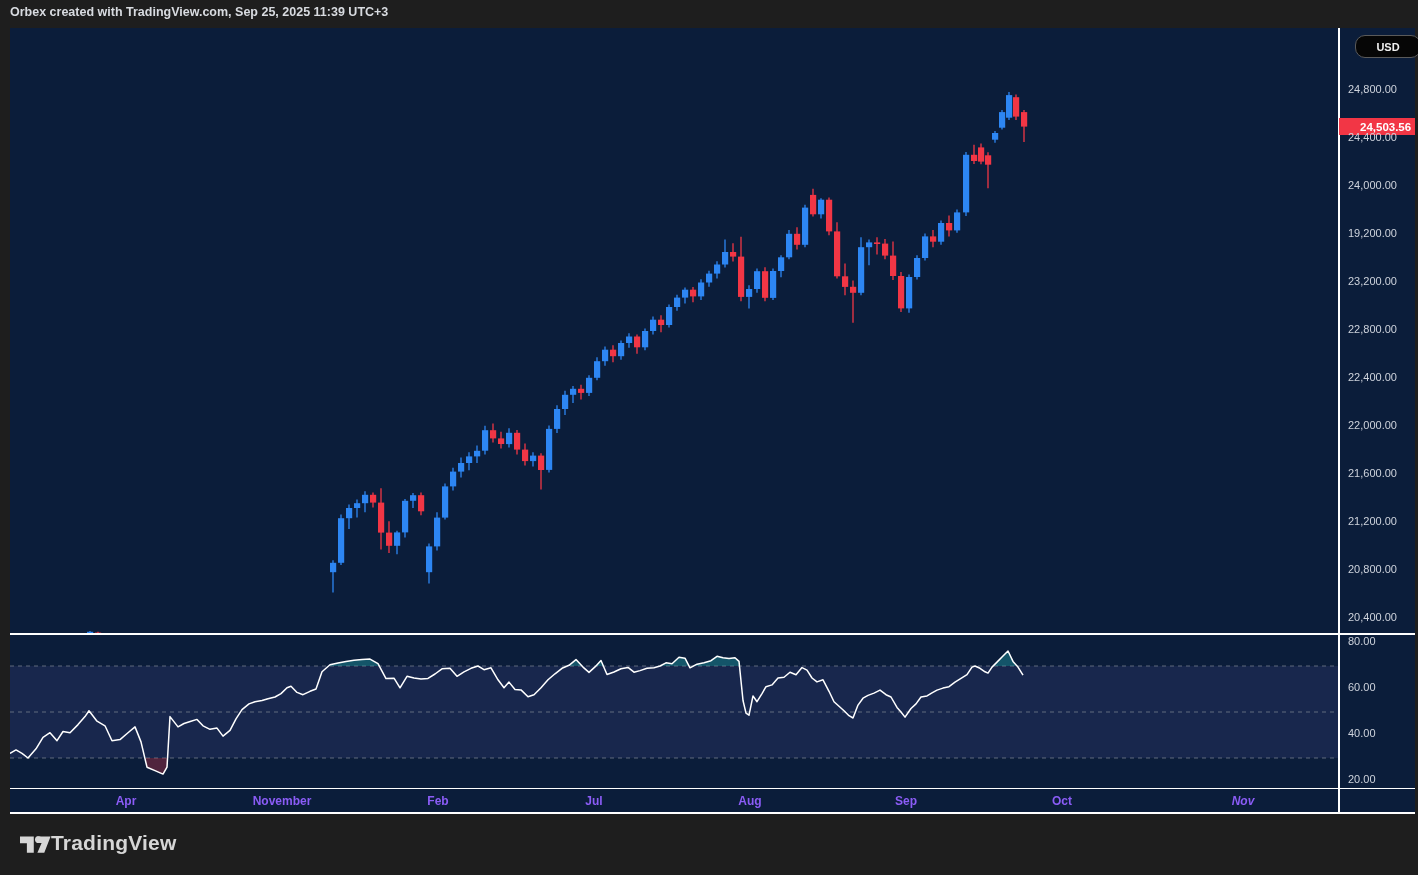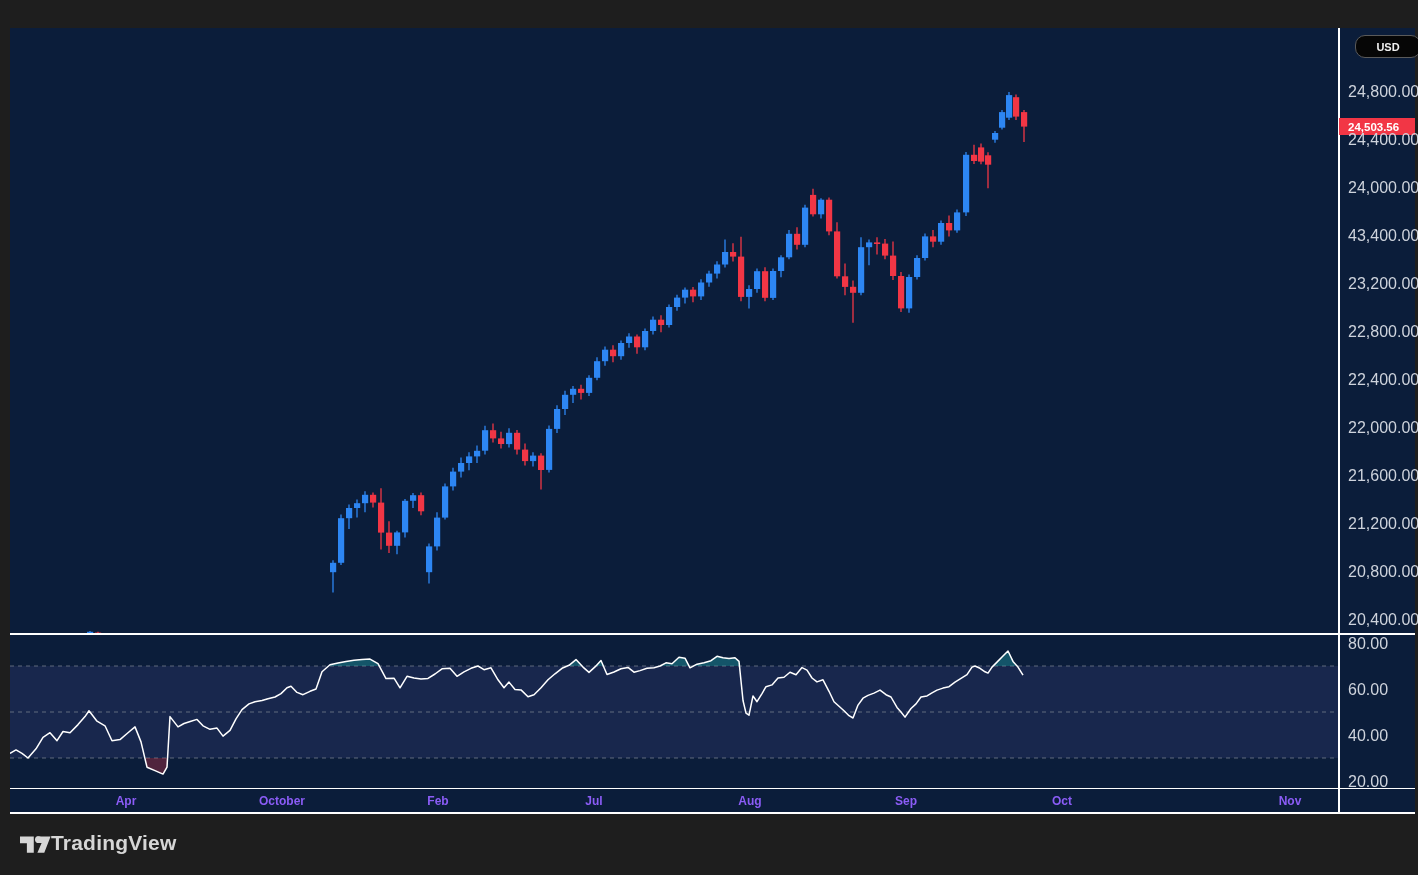--- a/index.html
+++ b/index.html
@@ -30,6 +30,7 @@
 
 <div class="screen">
 
+  <div class="credit">Orbex created with TradingView.com, Sep 25, 2025 11:39 UTC+3</div>
 
   <div class="chart-area">
 

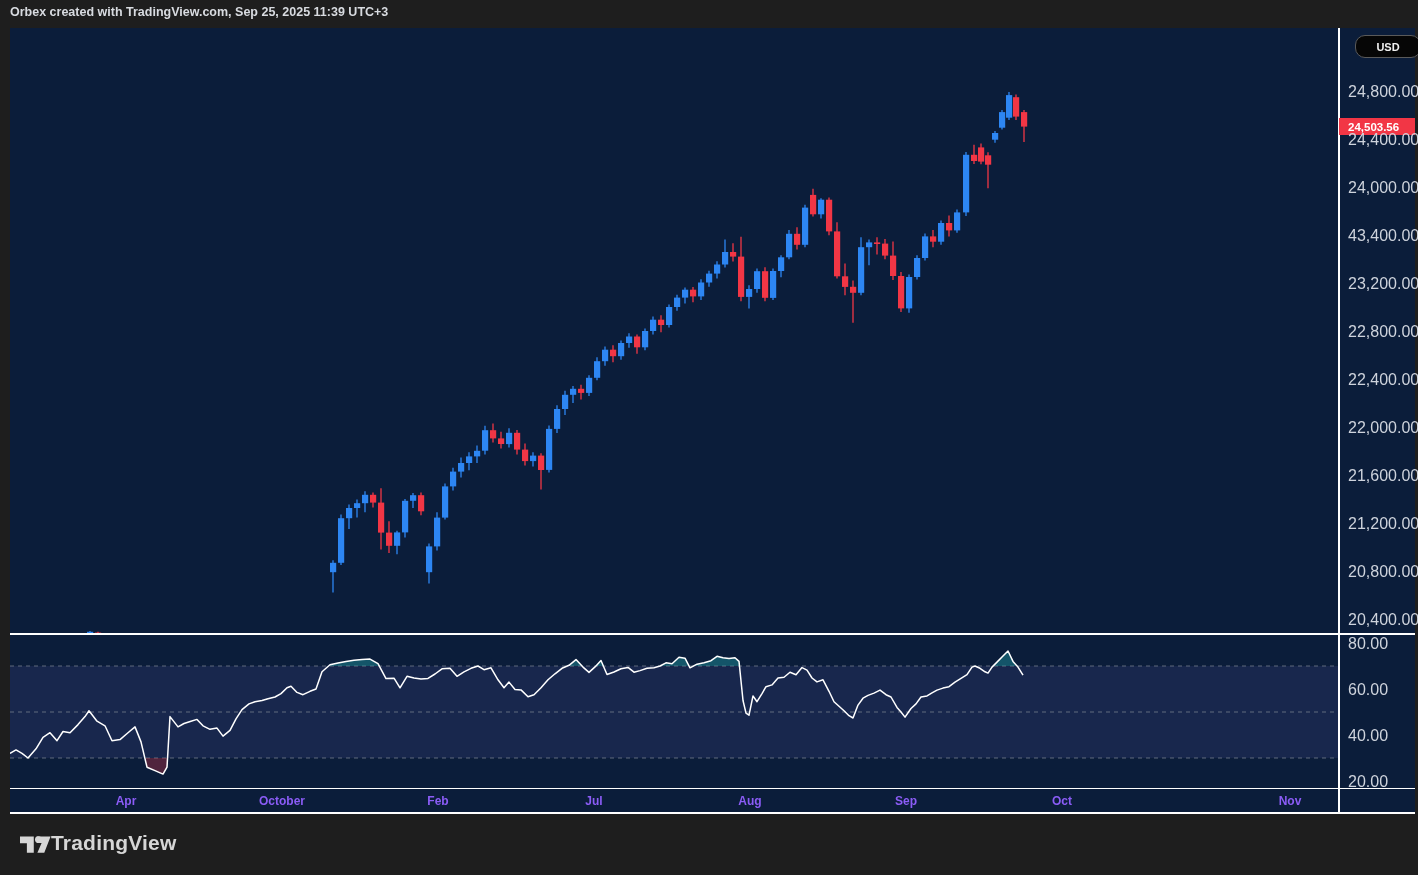--- a/index.html
+++ b/index.html
@@ -15,7 +15,7 @@
   #sep2{top:760px;height:1px;}
   #sep3{top:784px;height:2px;}
   .vline{position:absolute;left:1328px;top:0;width:2px;height:786px;background:#ffffff;}
-  .pa-label,.rsi-label{position:absolute;left:1338px;font-size:16px;color:#ced3dc;white-space:nowrap;}
+  .pa-label,.rsi-label{position:absolute;left:1338px;font-size:11px;color:#ced3dc;white-space:nowrap;}
   .month{position:absolute;top:766px;transform:translateX(-50%);font-size:12px;font-weight:bold;color:#8b5cf6;}
   .usd-btn{position:absolute;left:1345px;top:7px;width:66px;height:23px;background:#060606;
            border:1px solid #5a5a5a;border-radius:10px;color:#f0f0f0;font-size:11px;font-weight:bold;

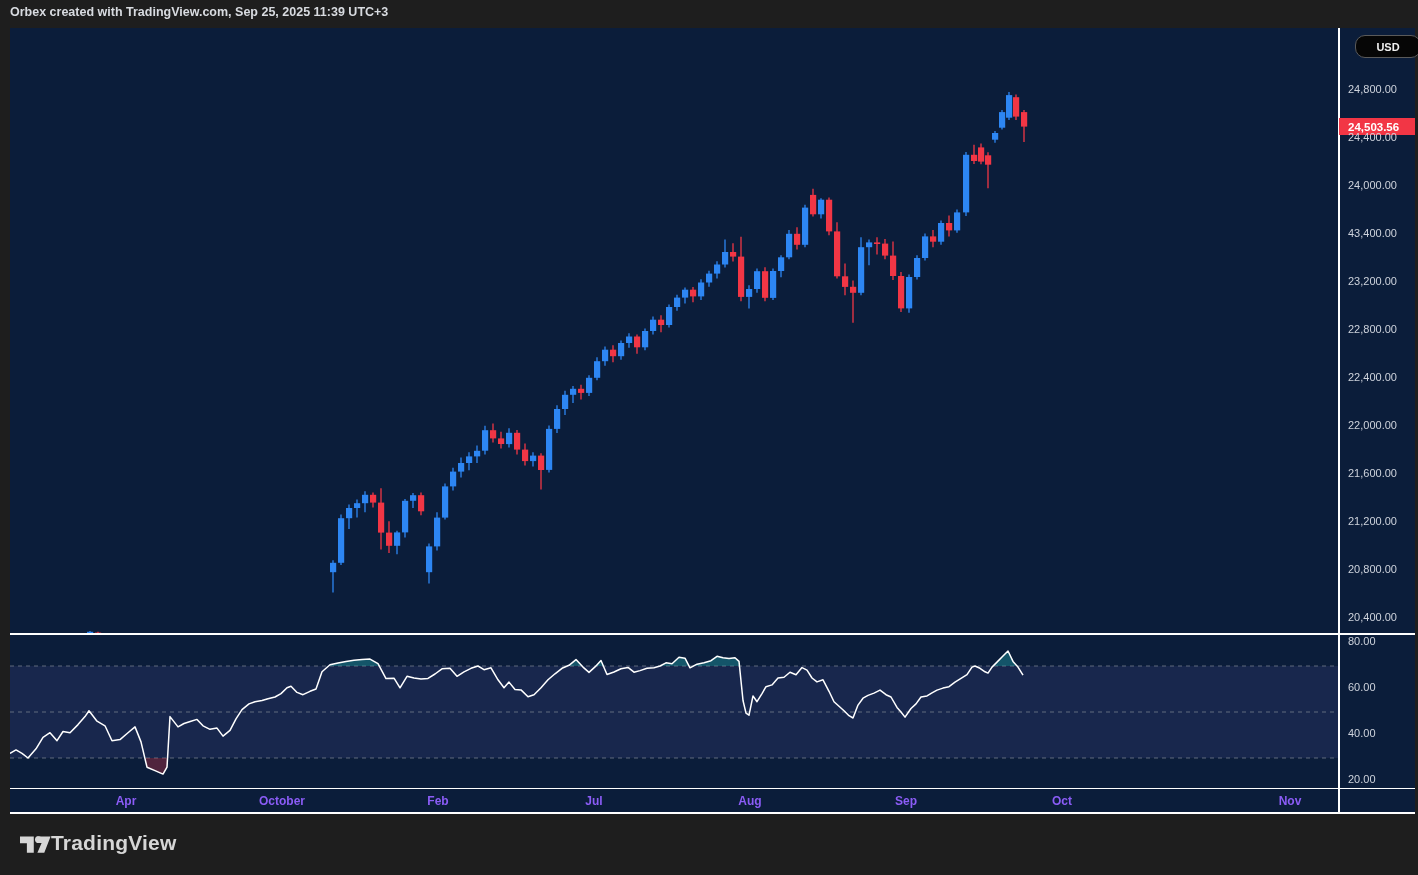--- a/index.html
+++ b/index.html
@@ -21,7 +21,7 @@
            border:1px solid #5a5a5a;border-radius:10px;color:#f0f0f0;font-size:11px;font-weight:bold;
            display:flex;align-items:center;justify-content:center;box-sizing:border-box;cursor:pointer;}
   .price-badge{position:absolute;left:1329px;width:76px;height:17px;color:#fff;font-size:11.5px;font-weight:bold;
-           display:flex;align-items:center;padding-left:9px;box-sizing:border-box;}
+           display:flex;align-items:center;padding-left:21px;box-sizing:border-box;}
   .footer{position:absolute;left:20px;top:830px;display:flex;align-items:center;color:#d6d6d6;}
   .footer-text{font-size:21px;font-weight:bold;letter-spacing:.2px;}
 </style>

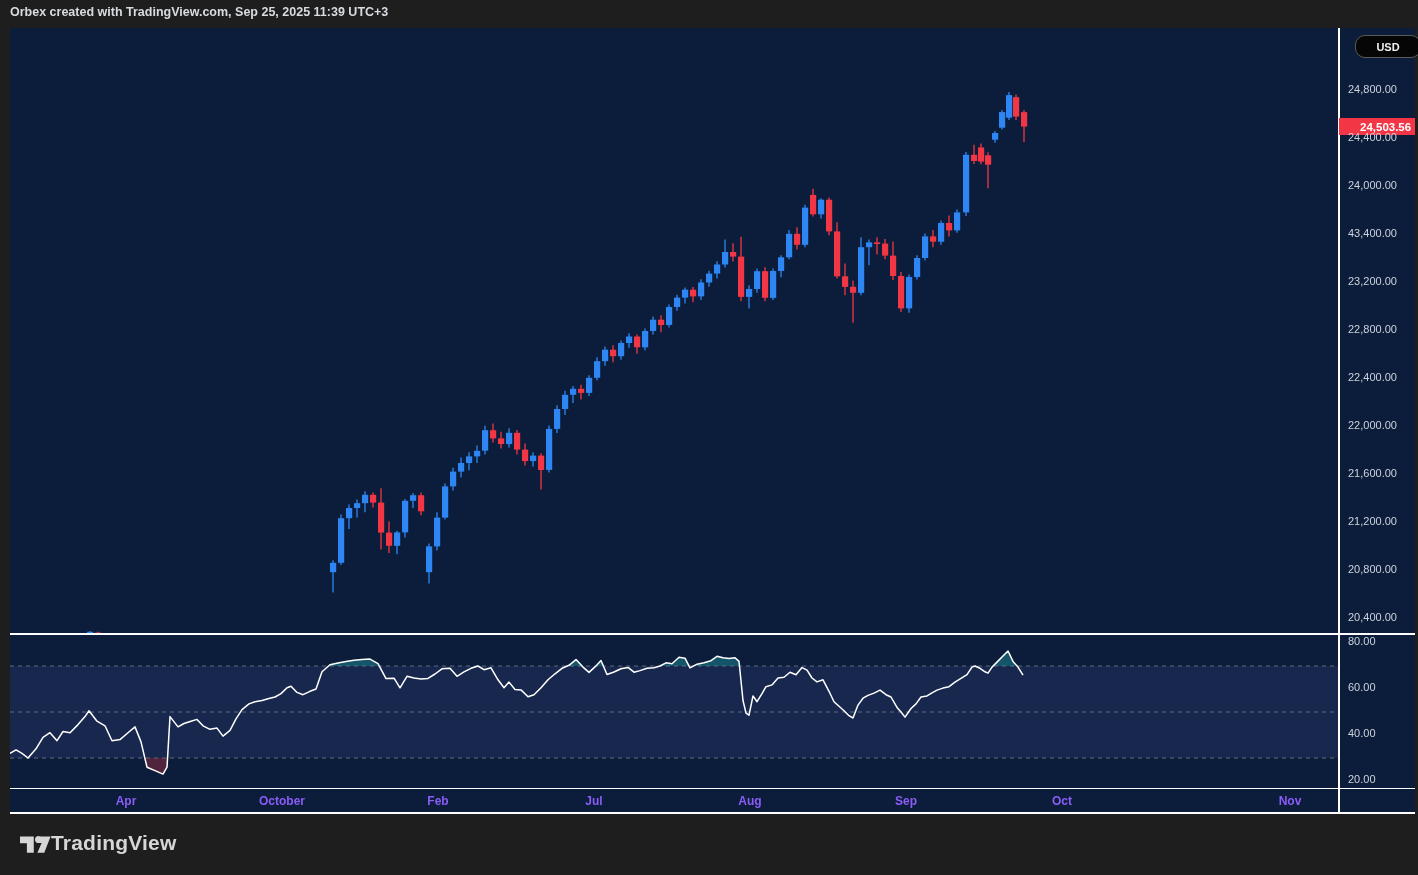--- a/index.html
+++ b/index.html
@@ -437,7 +437,7 @@
     <div class="pa-label" style="top: 55px;">24,800.00</div>
         <div class="pa-label" style="top: 103px;">24,400.00</div>
         <div class="pa-label" style="top: 151px;">24,000.00</div>
-        <div class="pa-label" style="top: 199px;">43,400.00</div>
+        <div class="pa-label" style="top: 199px;">19,200.00</div>
         <div class="pa-label" style="top: 247px;">23,200.00</div>
         <div class="pa-label" style="top: 295px;">22,800.00</div>
         <div class="pa-label" style="top: 343px;">22,400.00</div>

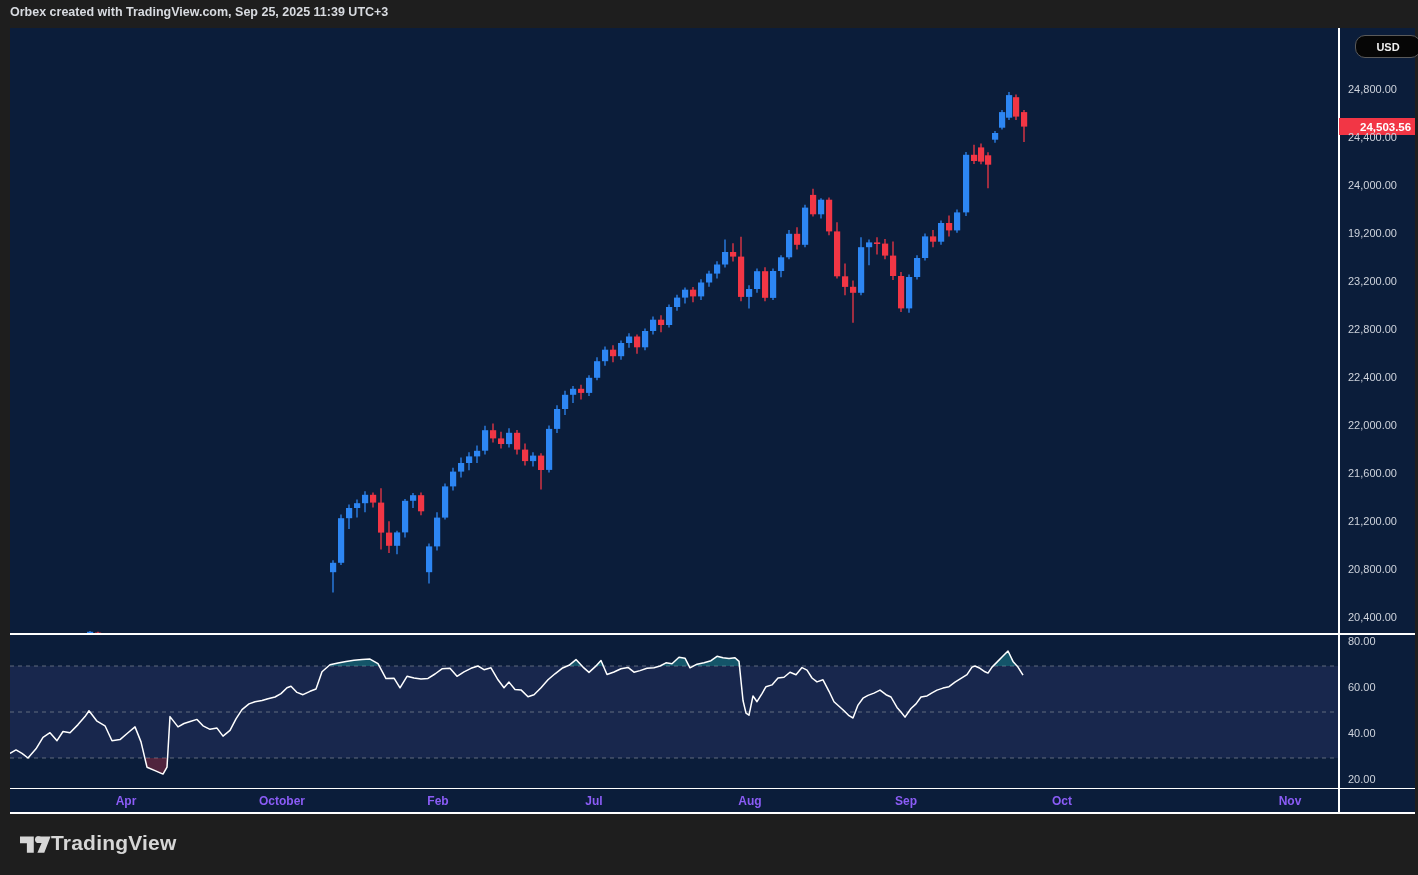--- a/index.html
+++ b/index.html
@@ -422,7 +422,7 @@
 
     <div id="time-axis">
         <div class="month" style="left: 116px;">Apr</div>
-        <div class="month" style="left: 272px;">October</div>
+        <div class="month" style="left: 272px;">November</div>
         <div class="month" style="left: 428px;">Feb</div>
         <div class="month" style="left: 584px;">Jul</div>
         <div class="month" style="left: 740px; text-align: center;">Aug</div>

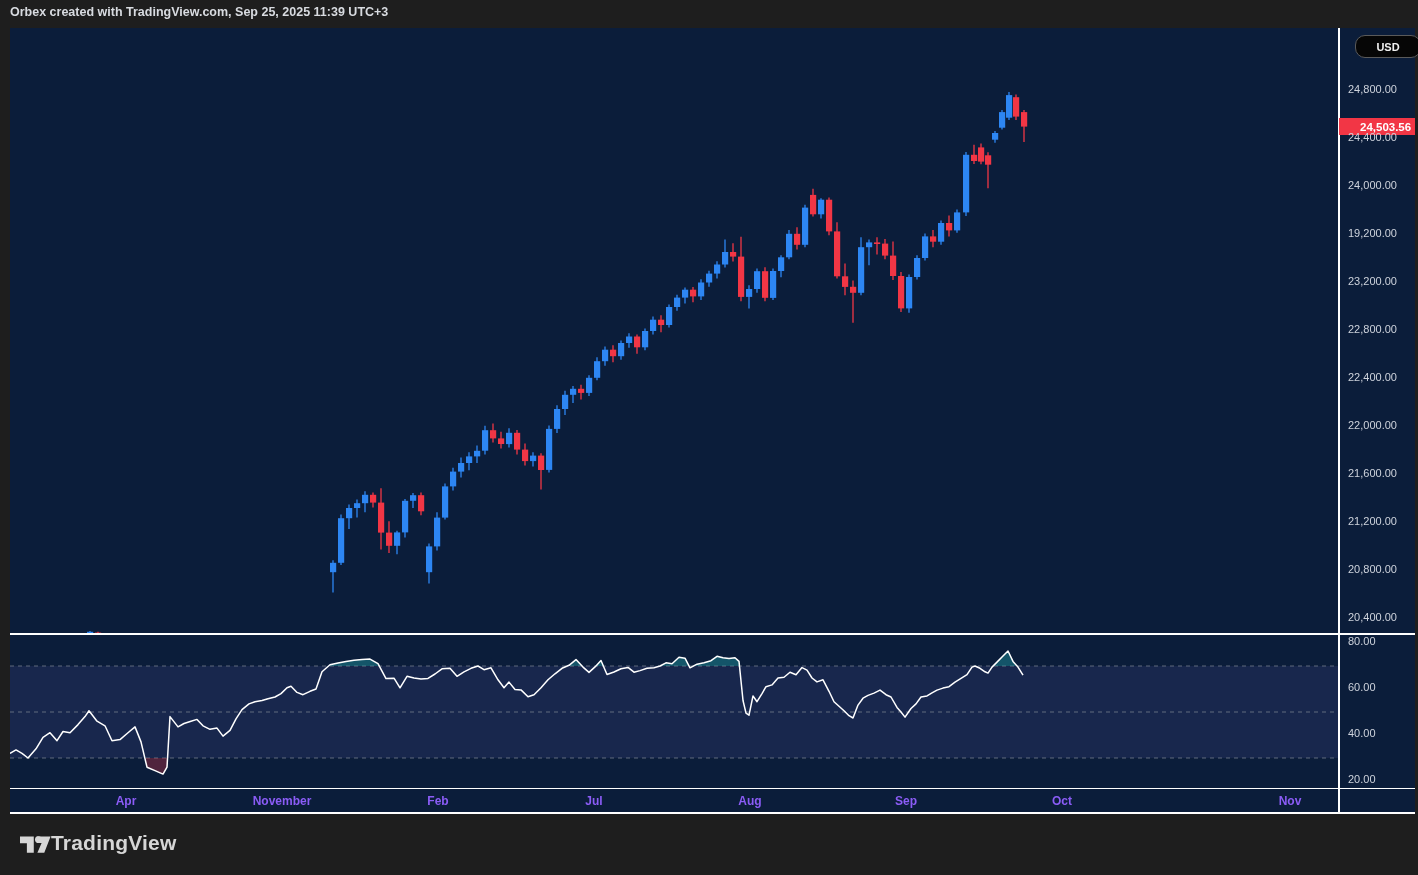--- a/index.html
+++ b/index.html
@@ -428,7 +428,7 @@
         <div class="month" style="left: 740px; text-align: center;">Aug</div>
         <div class="month" style="left: 896px;">Sep</div>
         <div class="month" style="left: 1052px;">Oct</div>
-        <div class="month" style="left: 1280px;">Nov</div>
+        <div class="month" style="left: 1233px; font-style: italic;">Nov</div>
       </div>
 
     <div id="price-axis">

